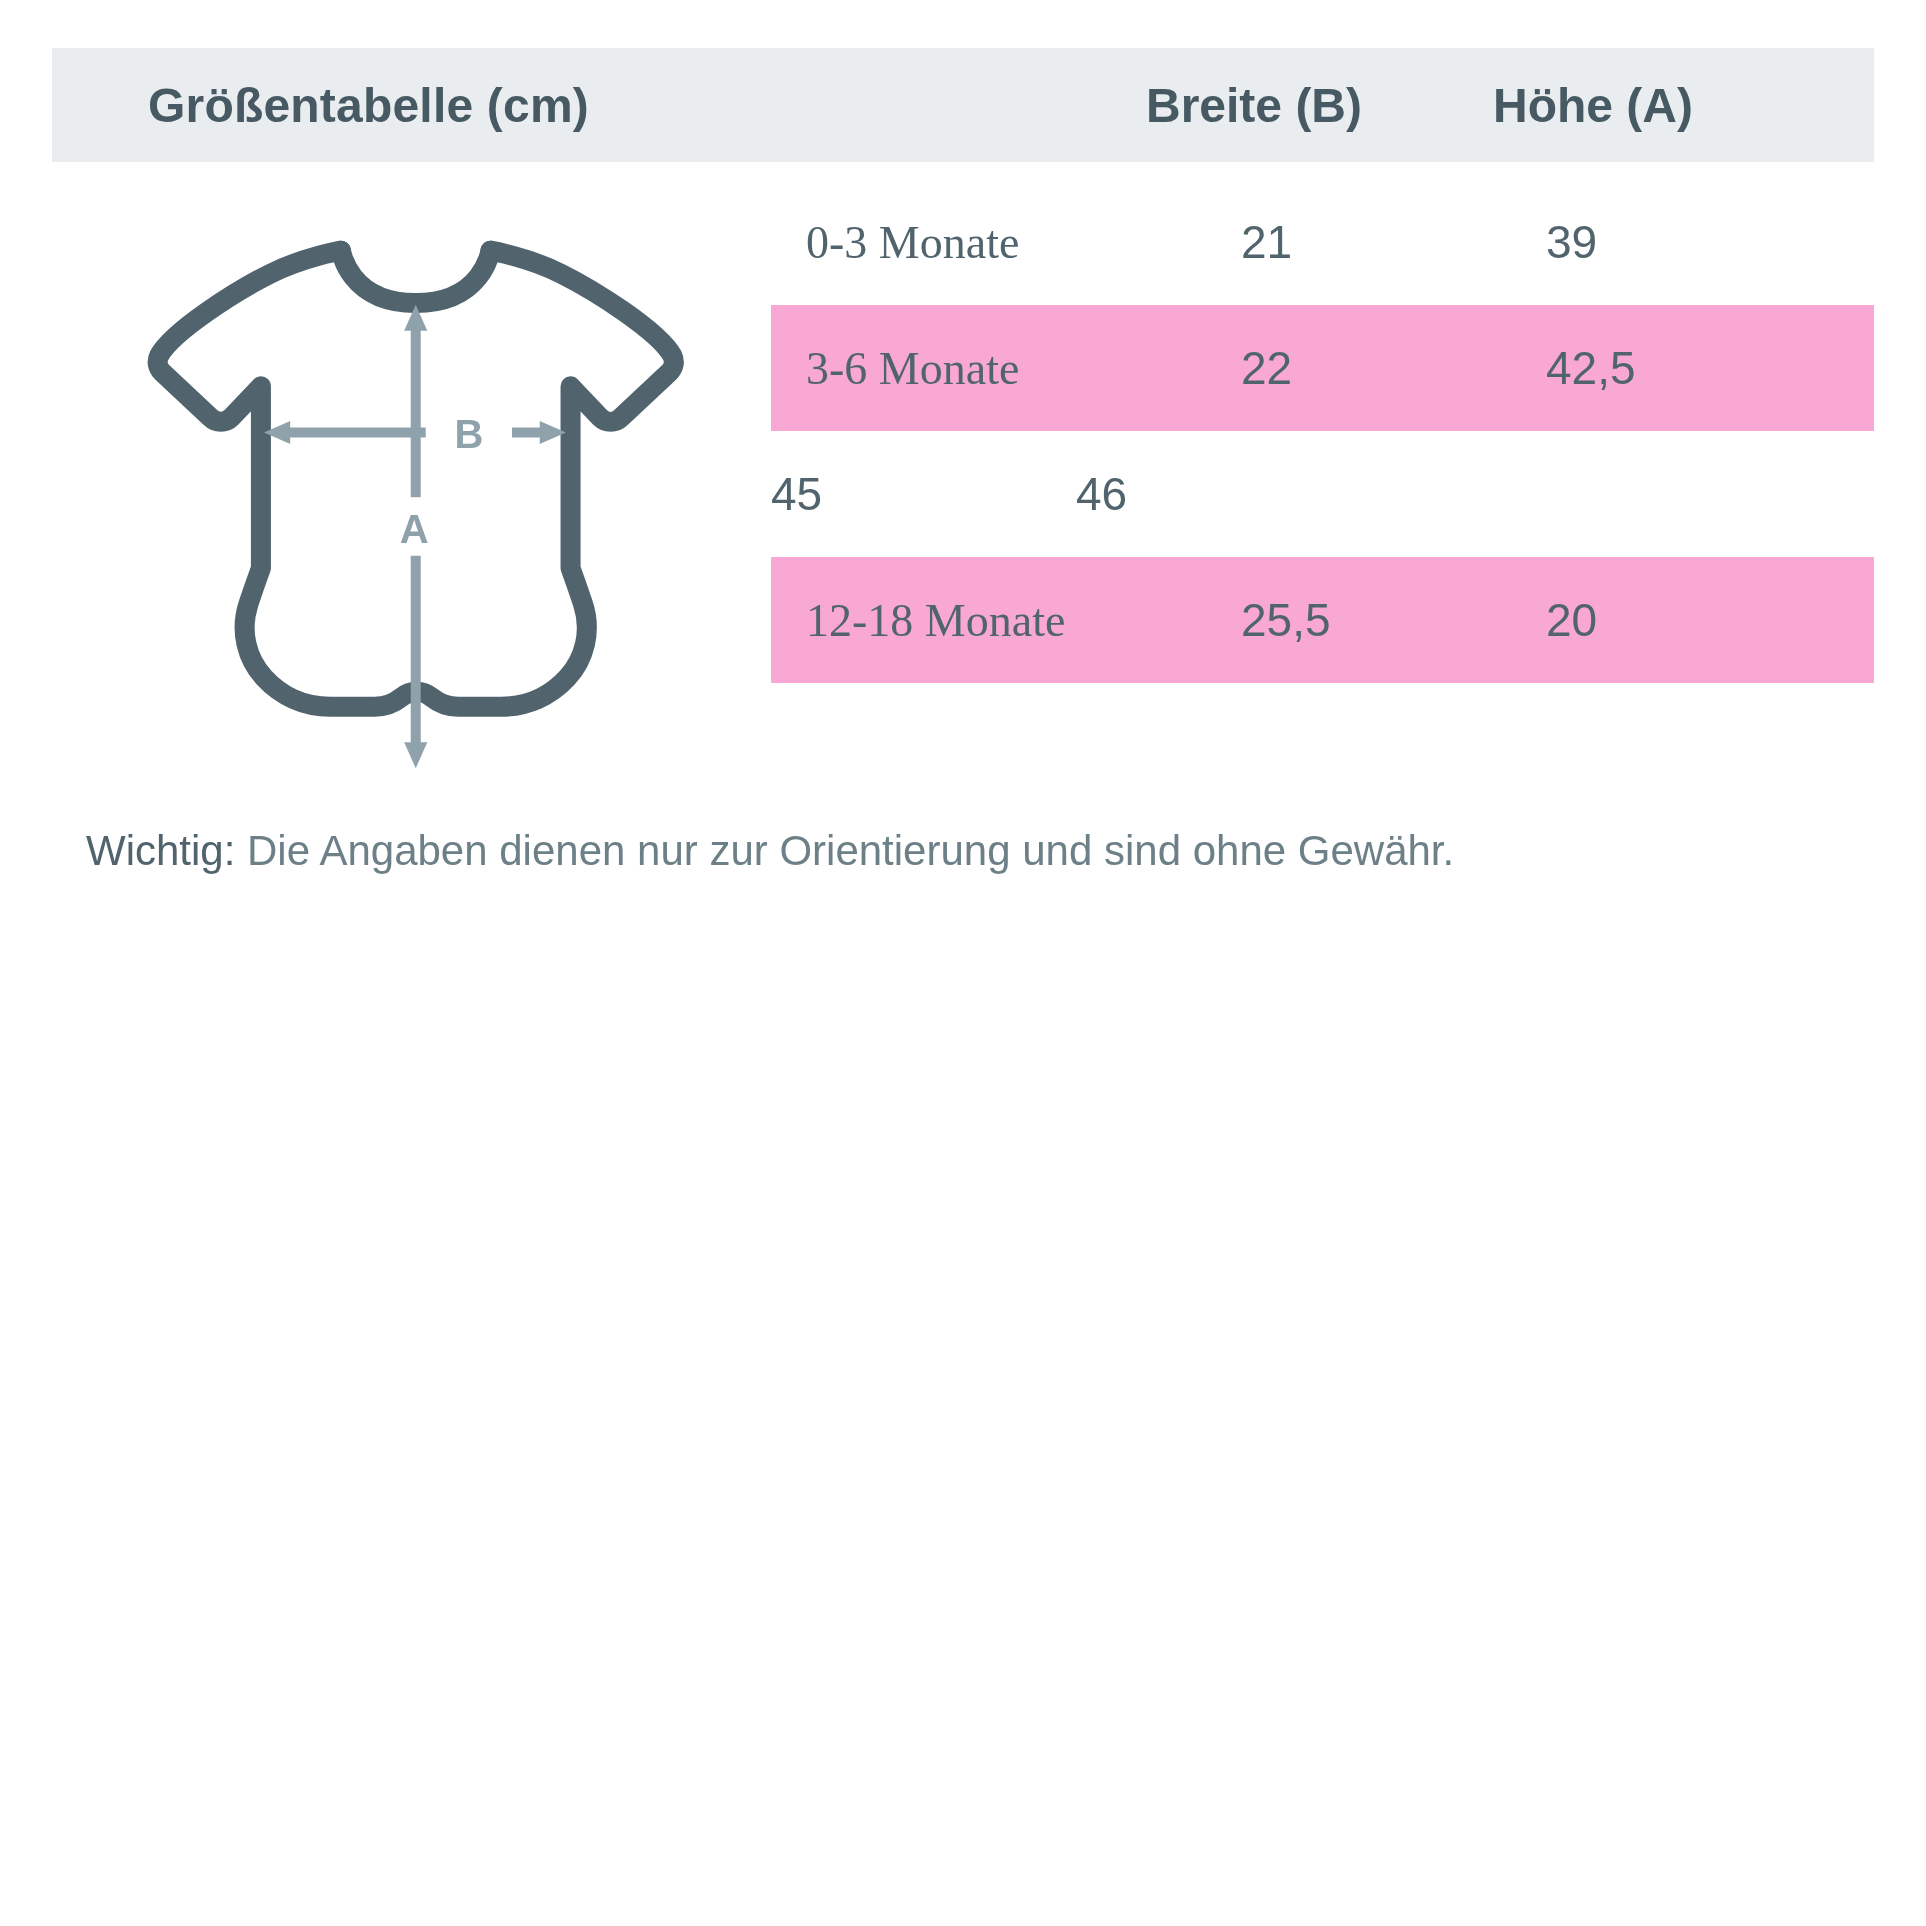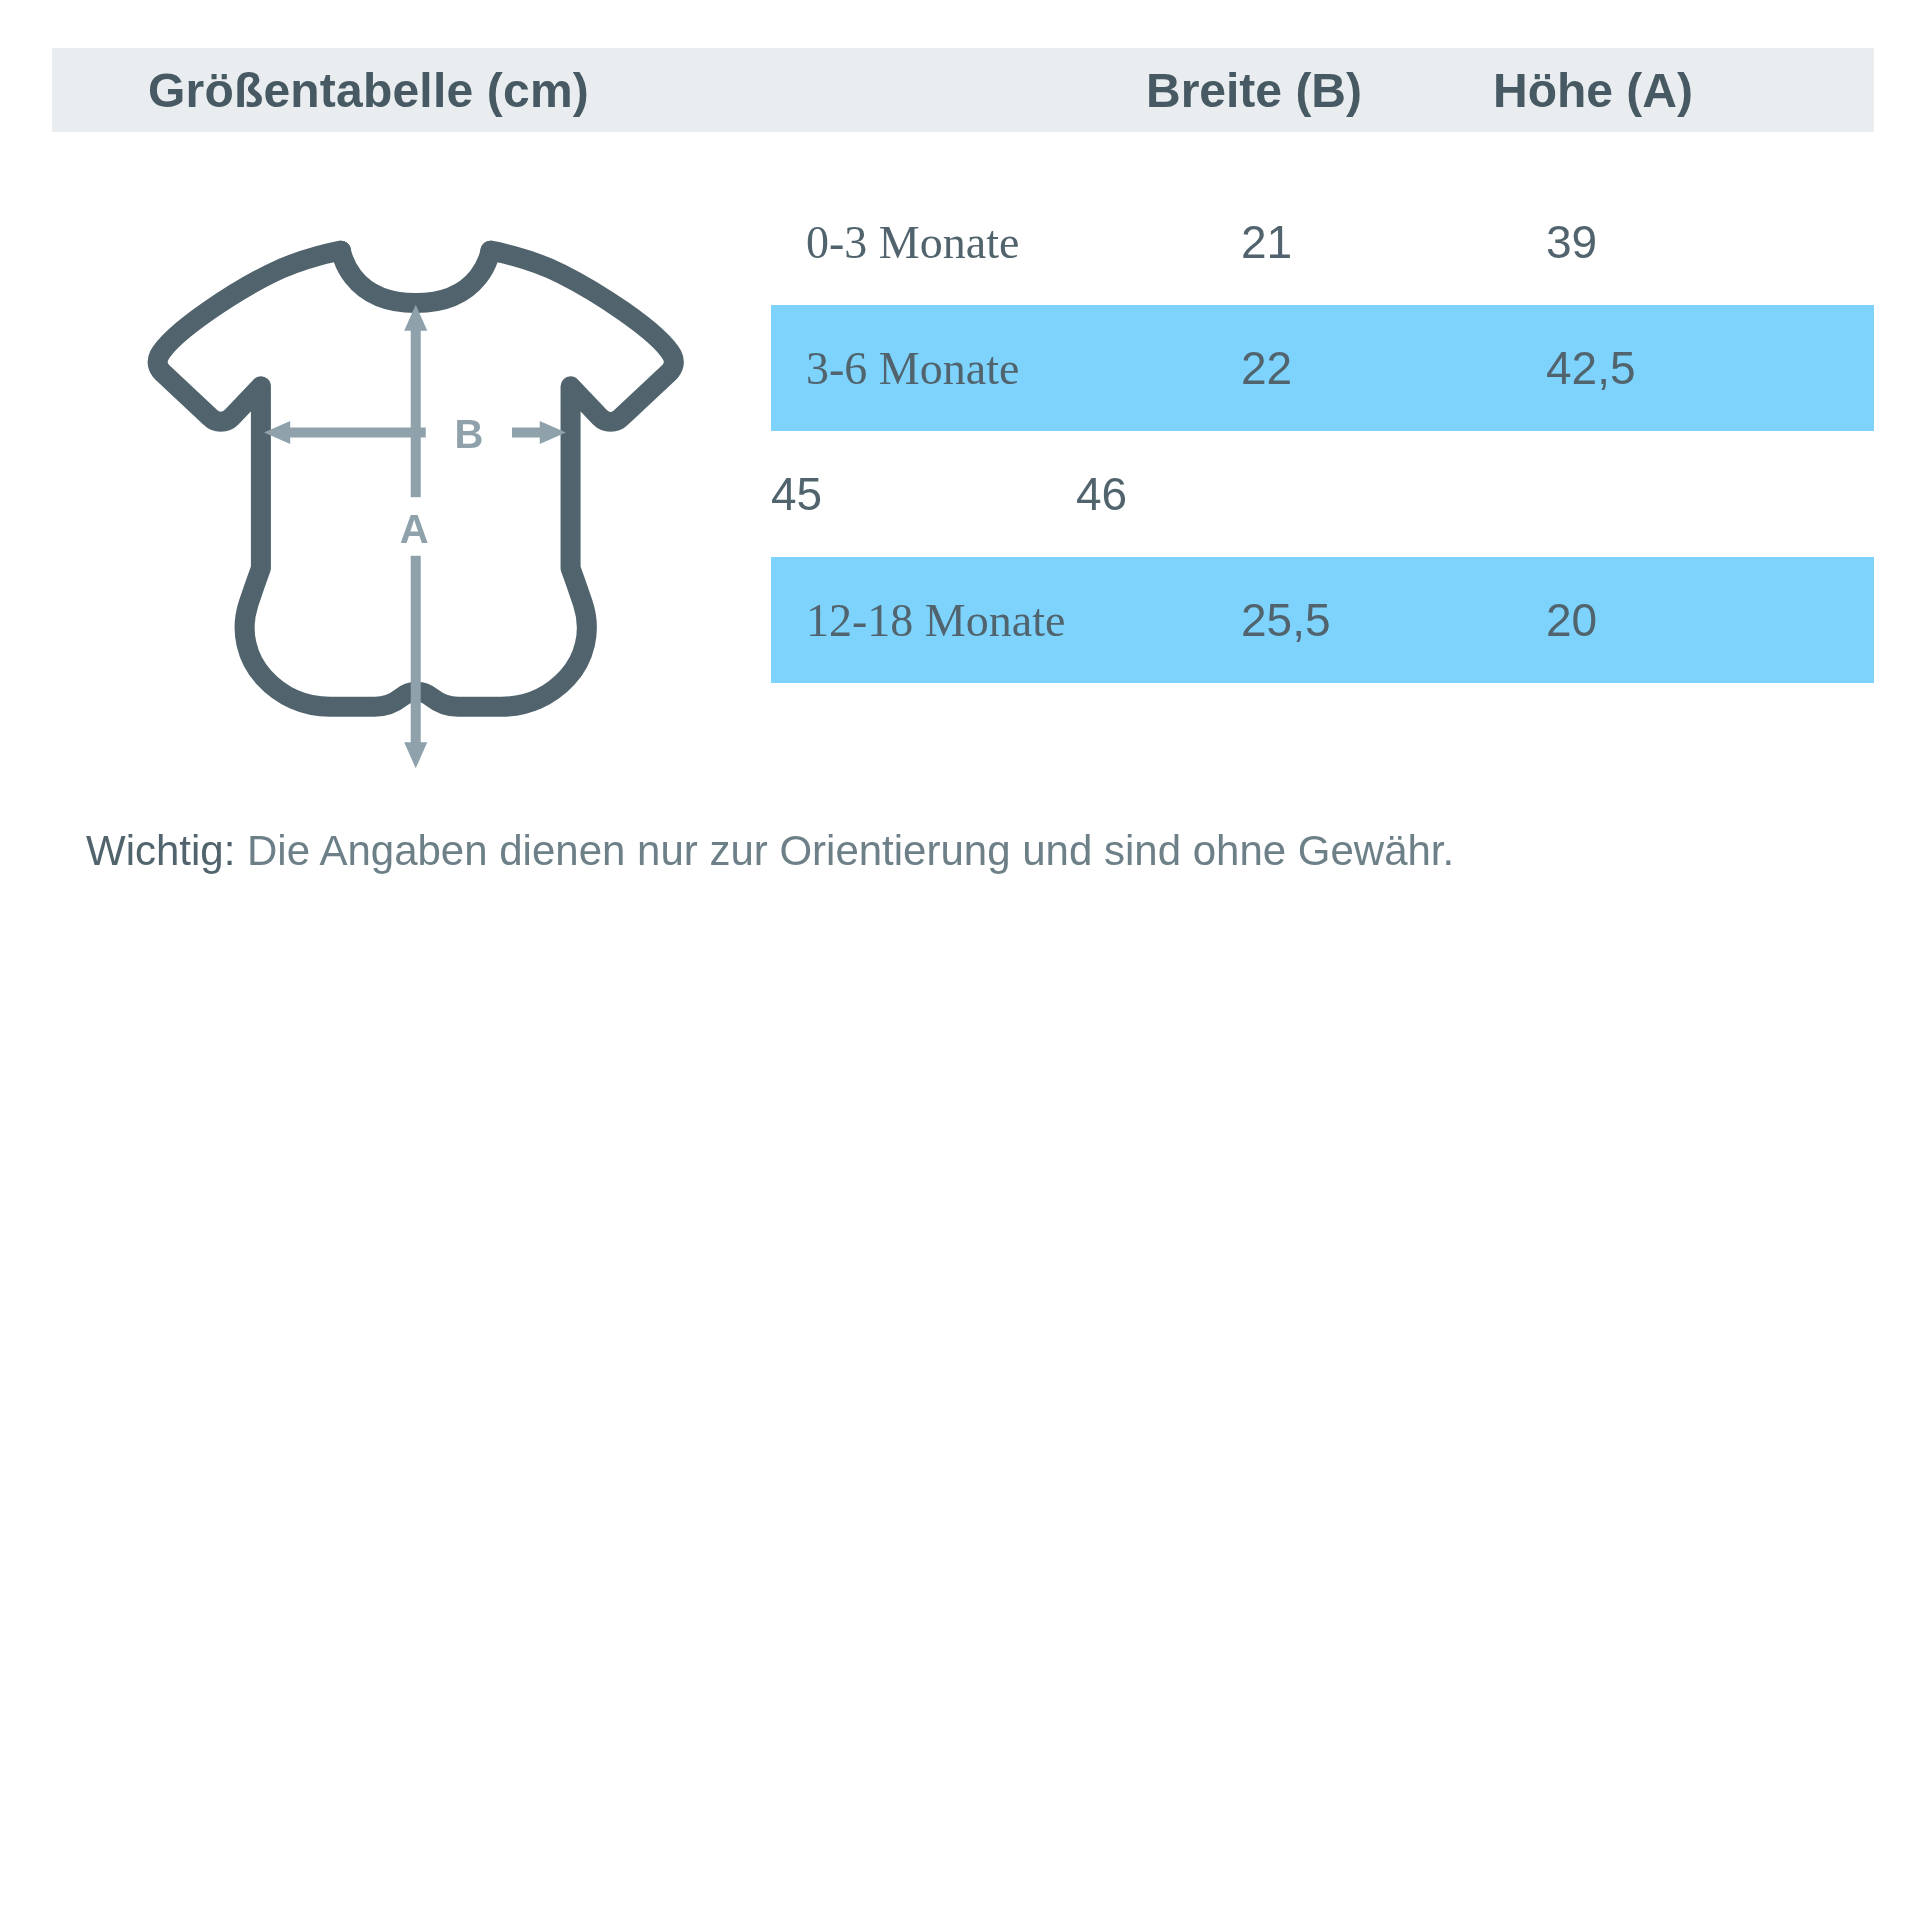--- a/index.html
+++ b/index.html
@@ -28,7 +28,7 @@
     left: 52px;
     top: 48px;
     width: 1822px;
-    height: 84px;
+    height: 114px;
     background: #e9edef;
     box-sizing: border-box;
   }

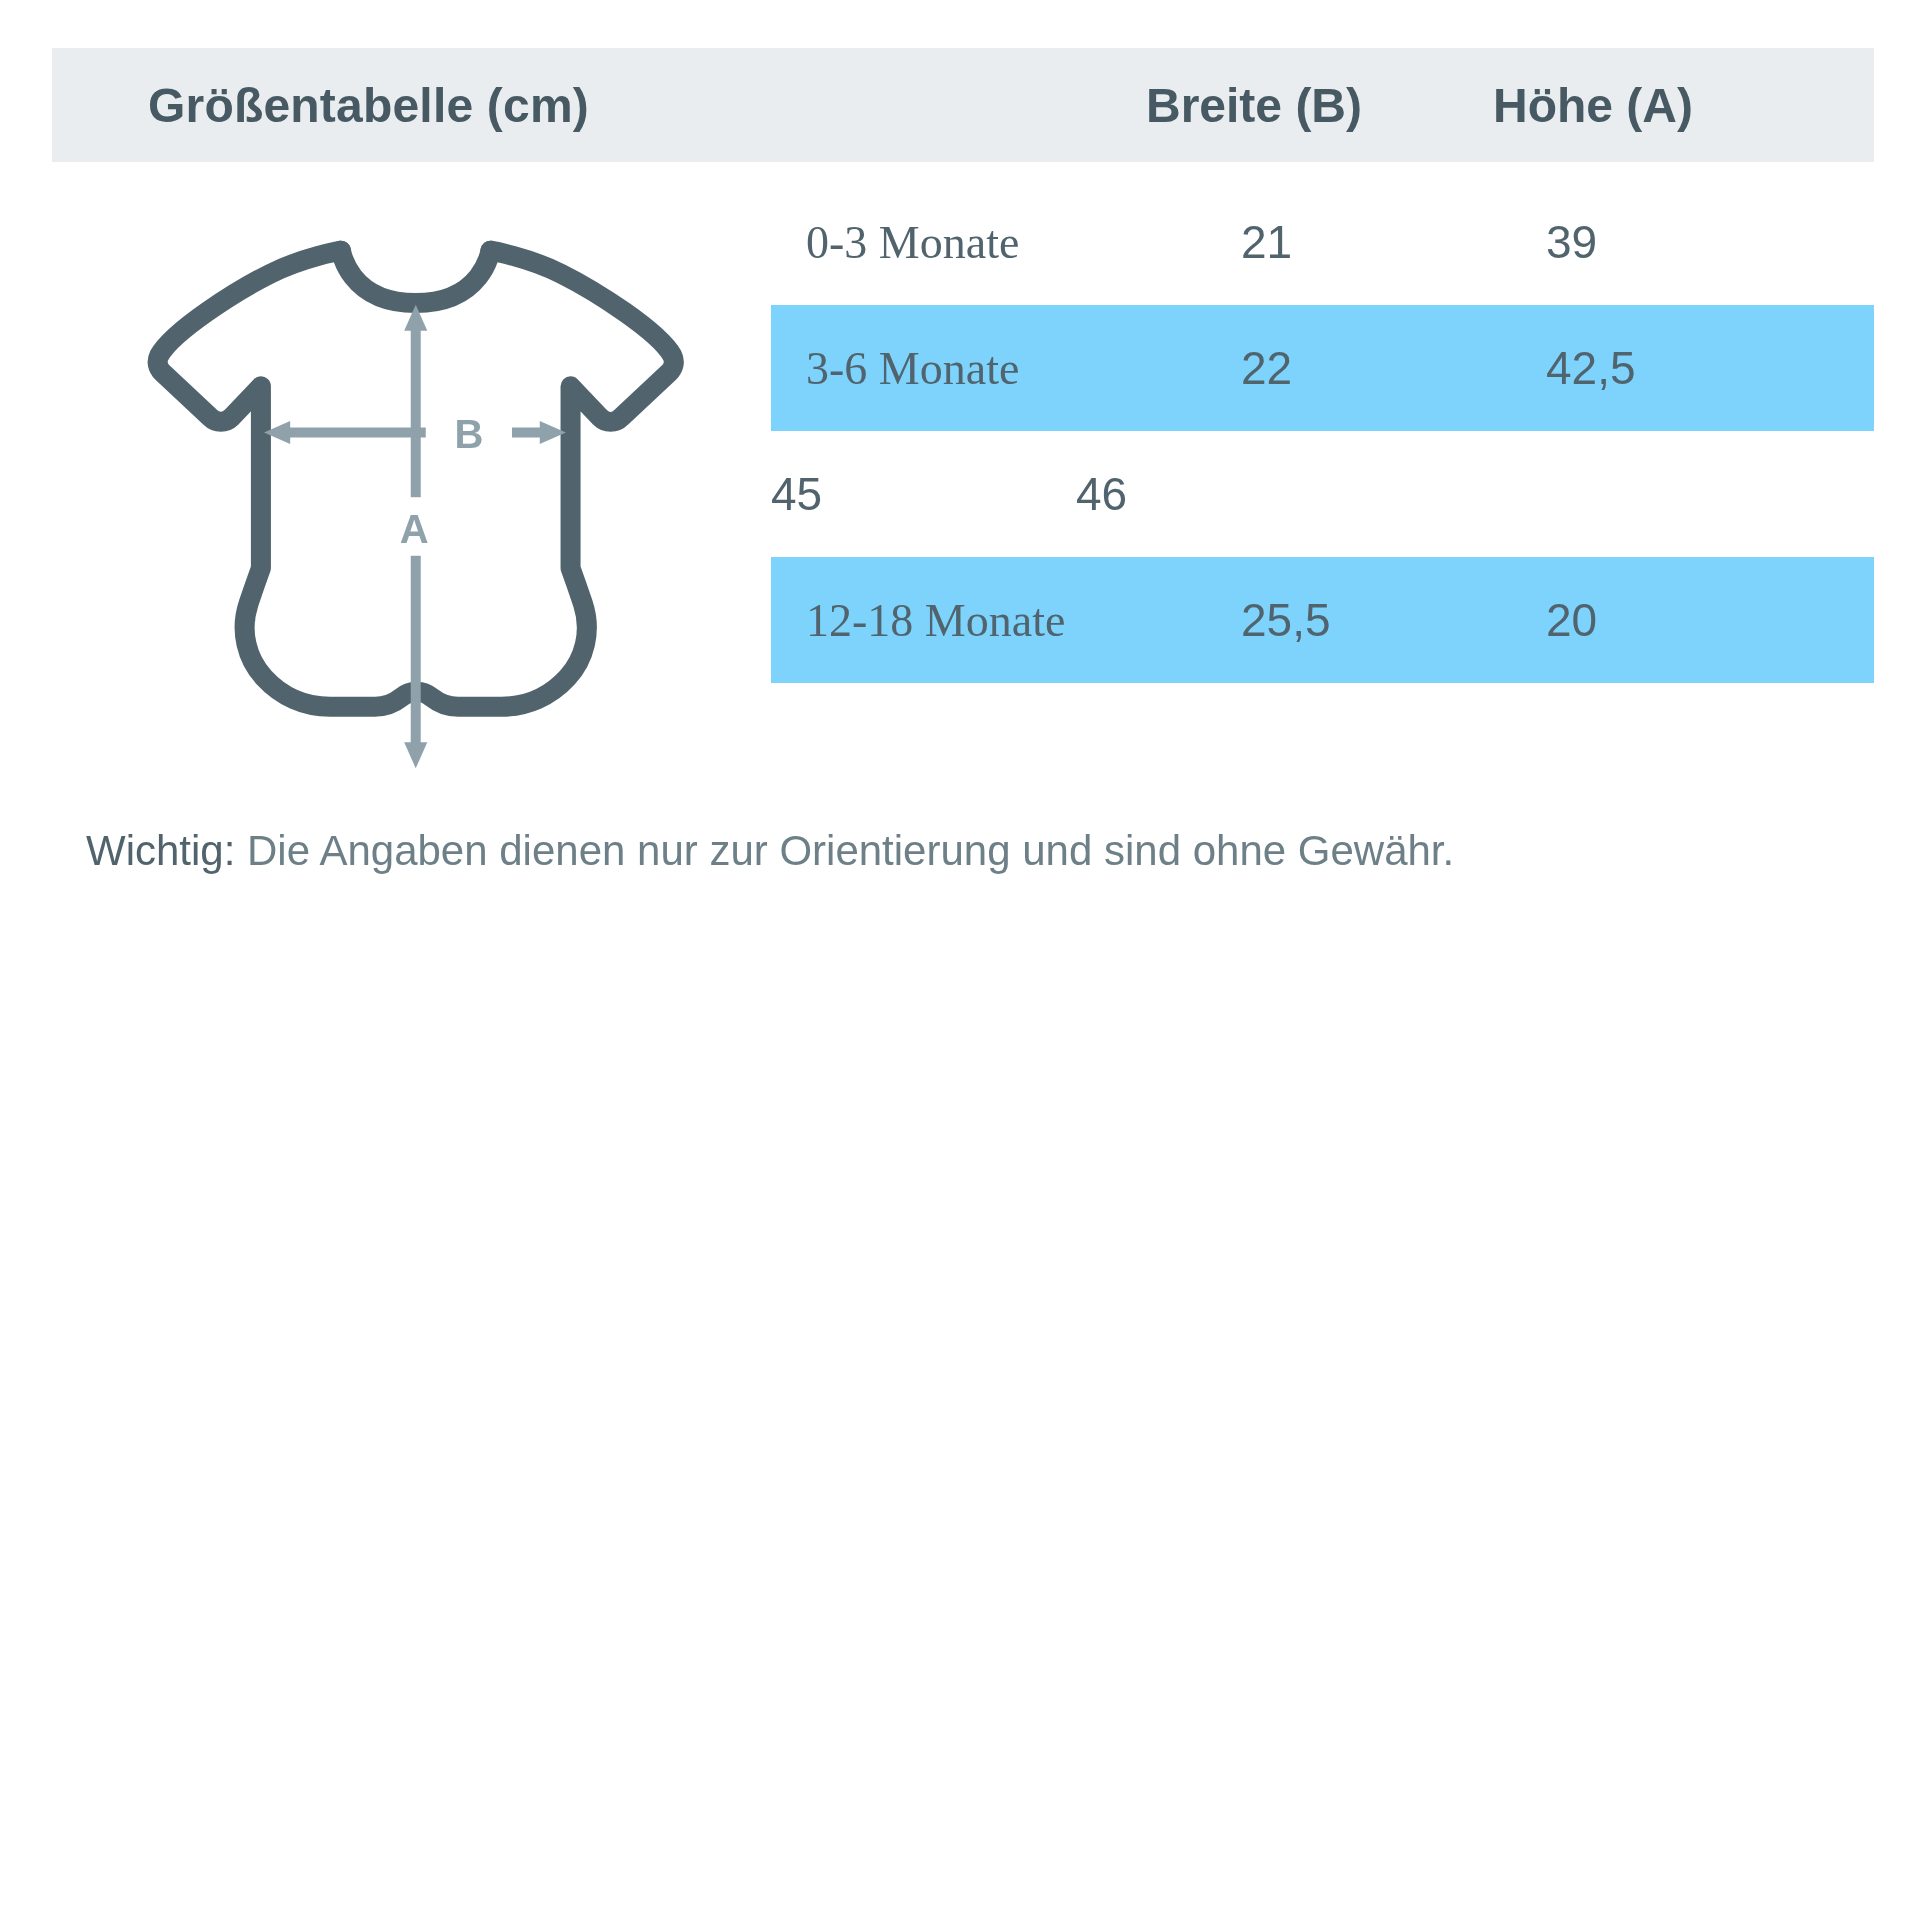--- a/index.html
+++ b/index.html
@@ -95,7 +95,7 @@
     background: #ffffff;
   }
   .row.even {
-    background: #7dd3fc;
+    background: #f9a8d4;
   }
   .cell-size {
     width: 470px;

